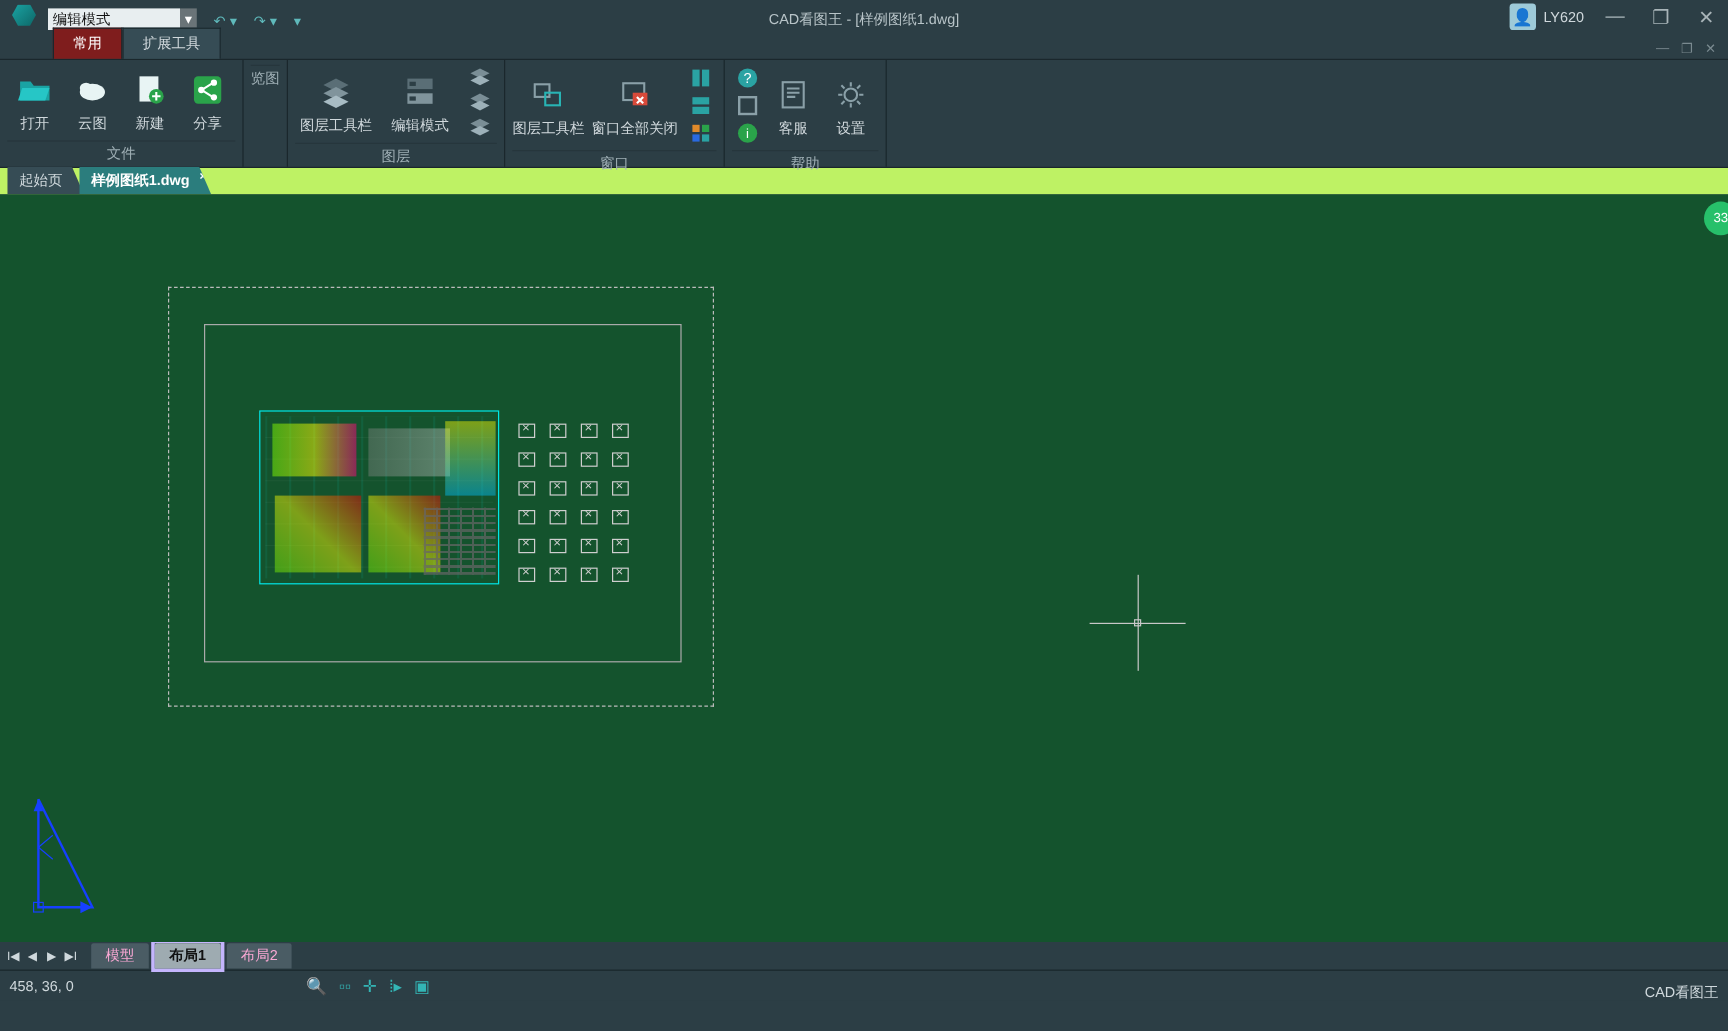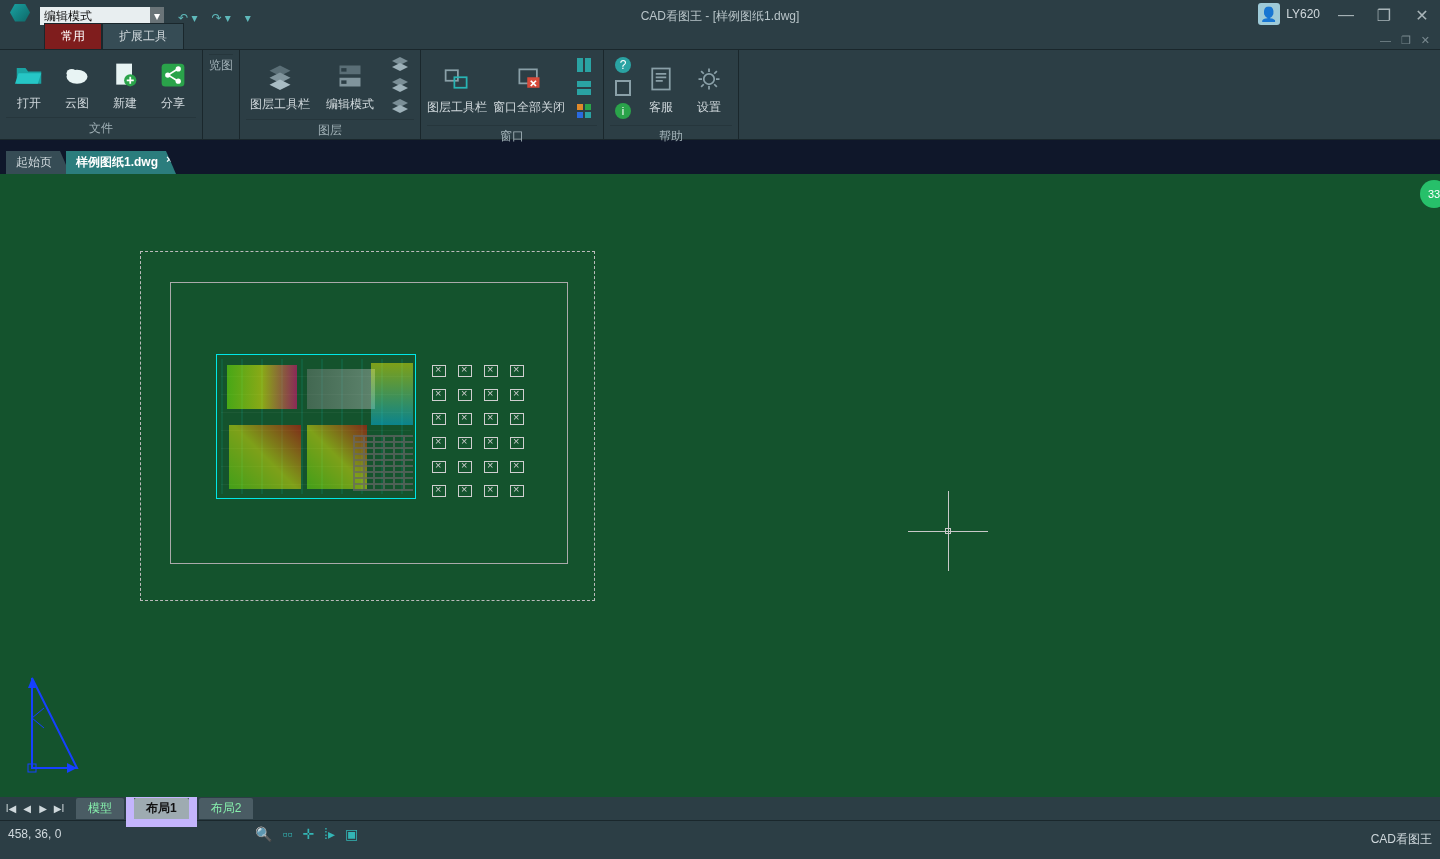--- a/index.html
+++ b/index.html
@@ -174,8 +174,8 @@
 
 
 .doctabs {
-  height: 34px;
-  background: #0f172a;
+  height: 22px;
+  background: #bef264;
   display: flex;
   align-items: flex-end;
   padding-left: 6px;

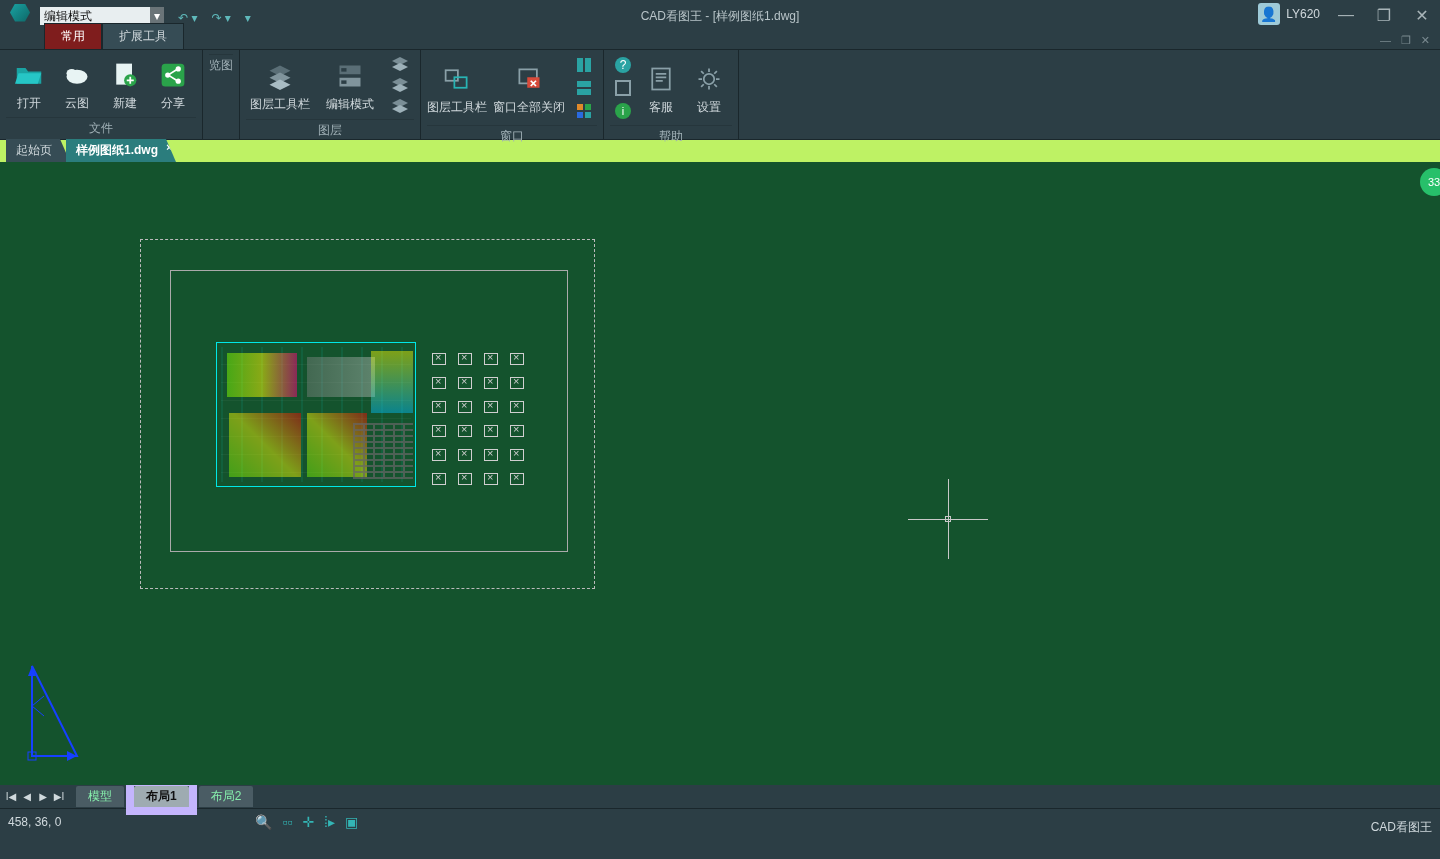--- a/index.html
+++ b/index.html
@@ -315,7 +315,7 @@
 .ltab {
   padding: 2px 12px;
   background: #4a5c64;
-  color: #86efac;
+  color: #f9a8d4;
   font-size: 12px;
   border-radius: 2px 2px 0 0;
 }

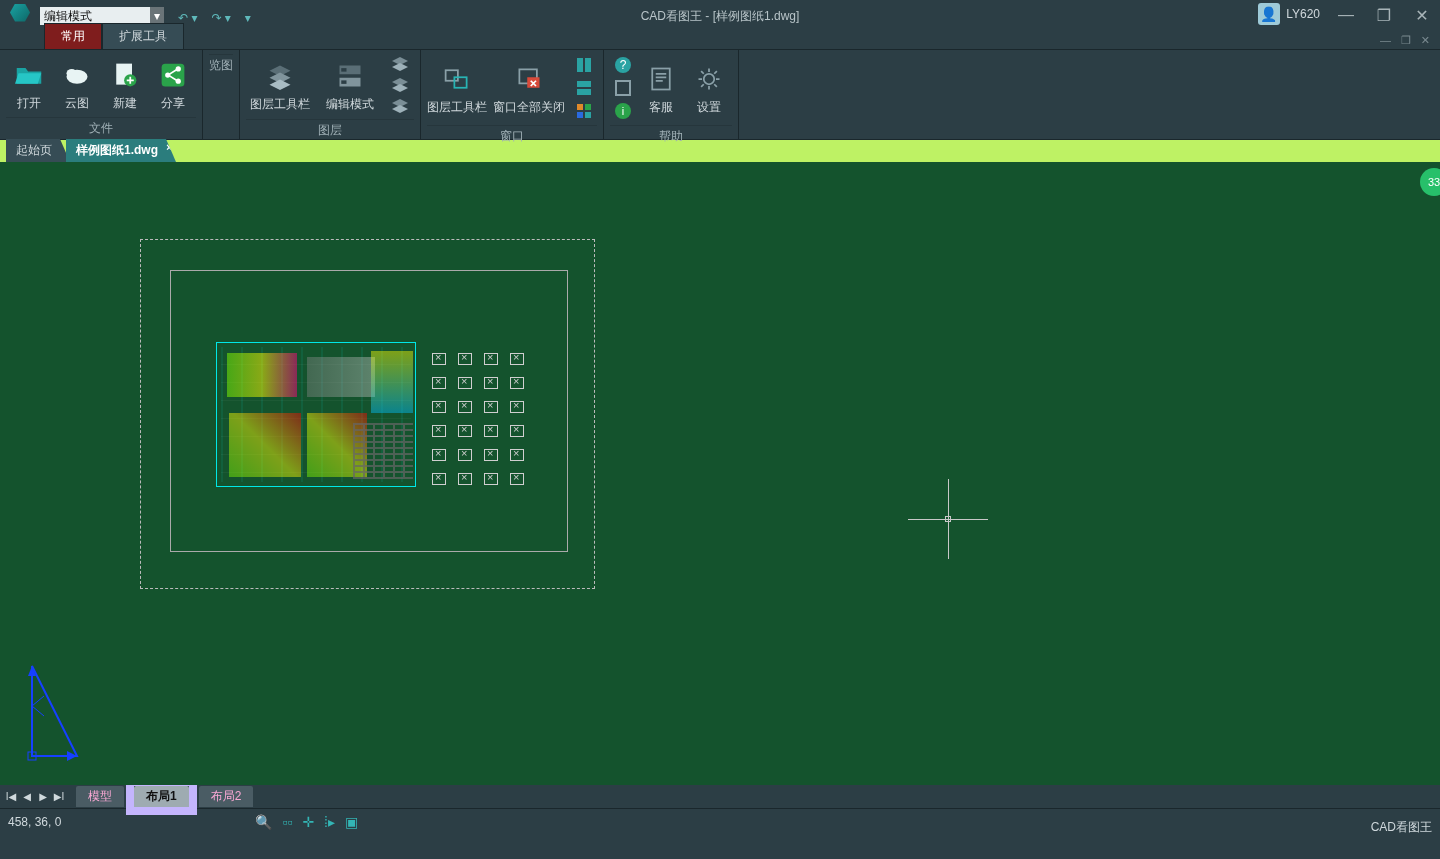--- a/index.html
+++ b/index.html
@@ -325,7 +325,7 @@
   font-weight: bold;
 }
 .highlight-red {
-  border: 8px solid #c4b5fd;
+  border: 3px solid #c4b5fd;
   padding: 0;
 }
 .highlight-red .ltab { margin:0; }

